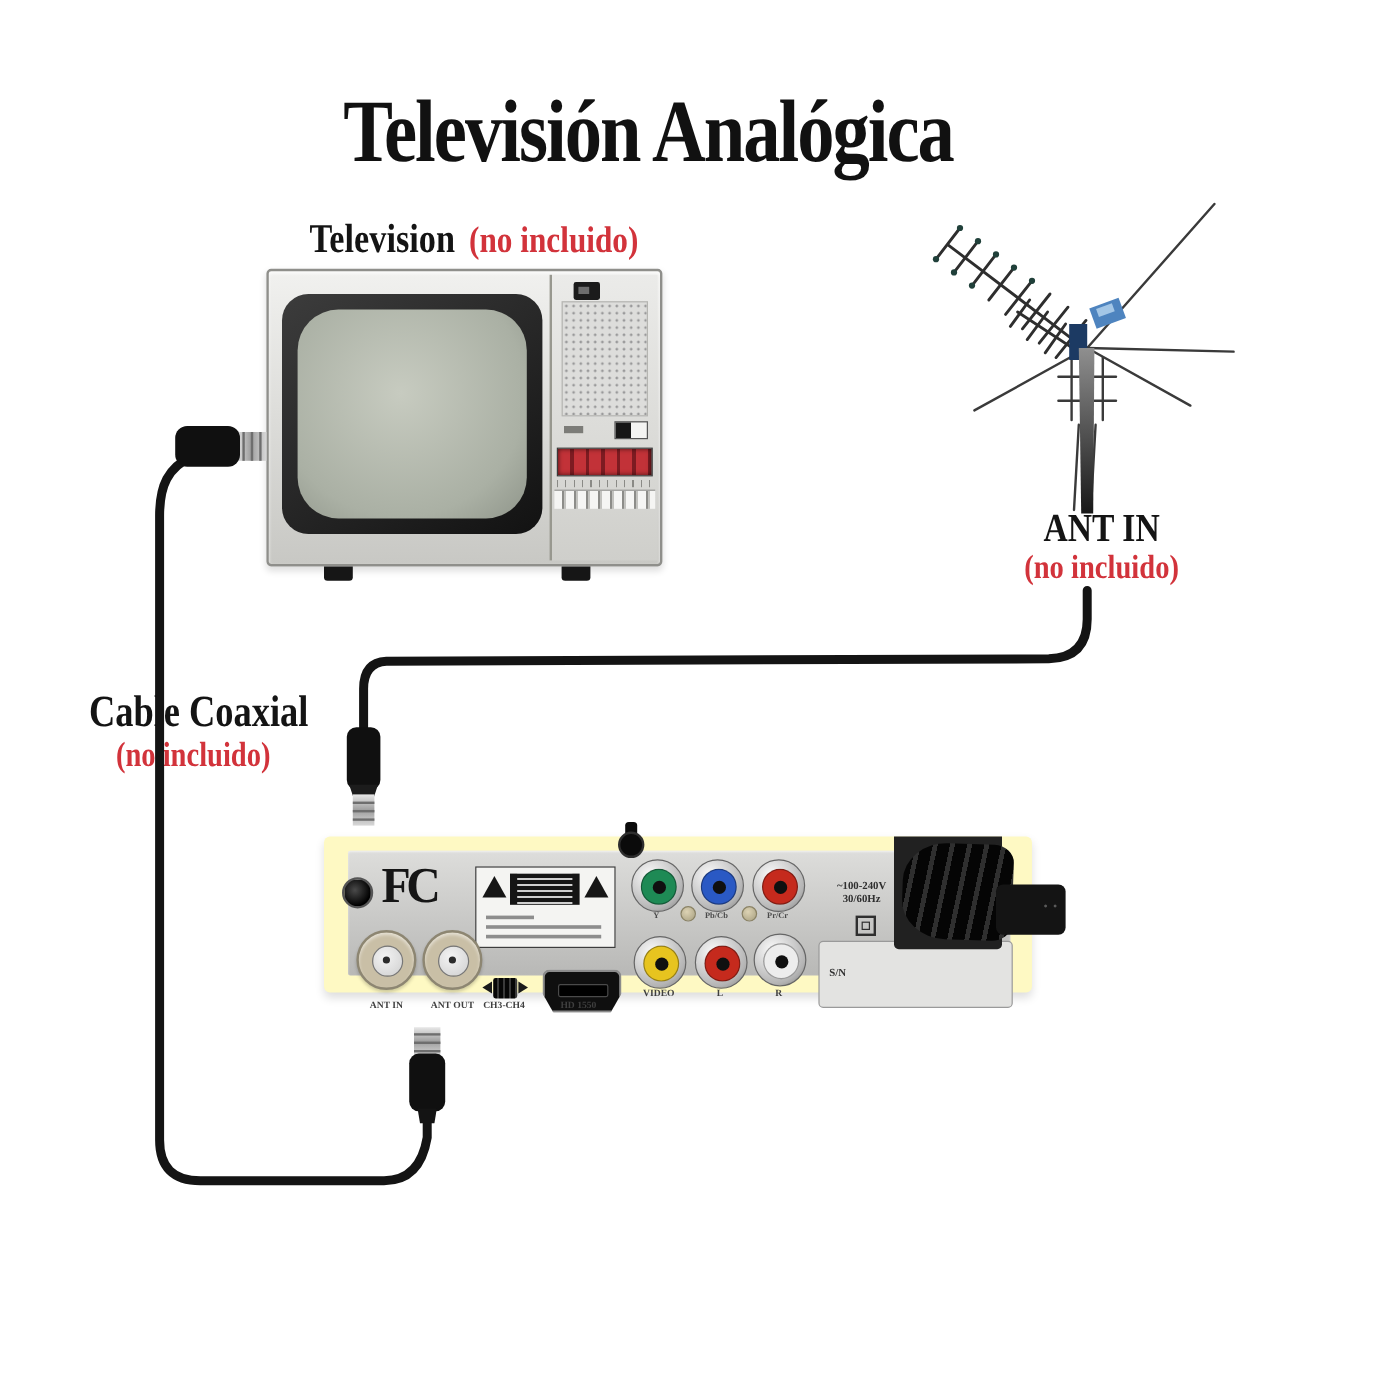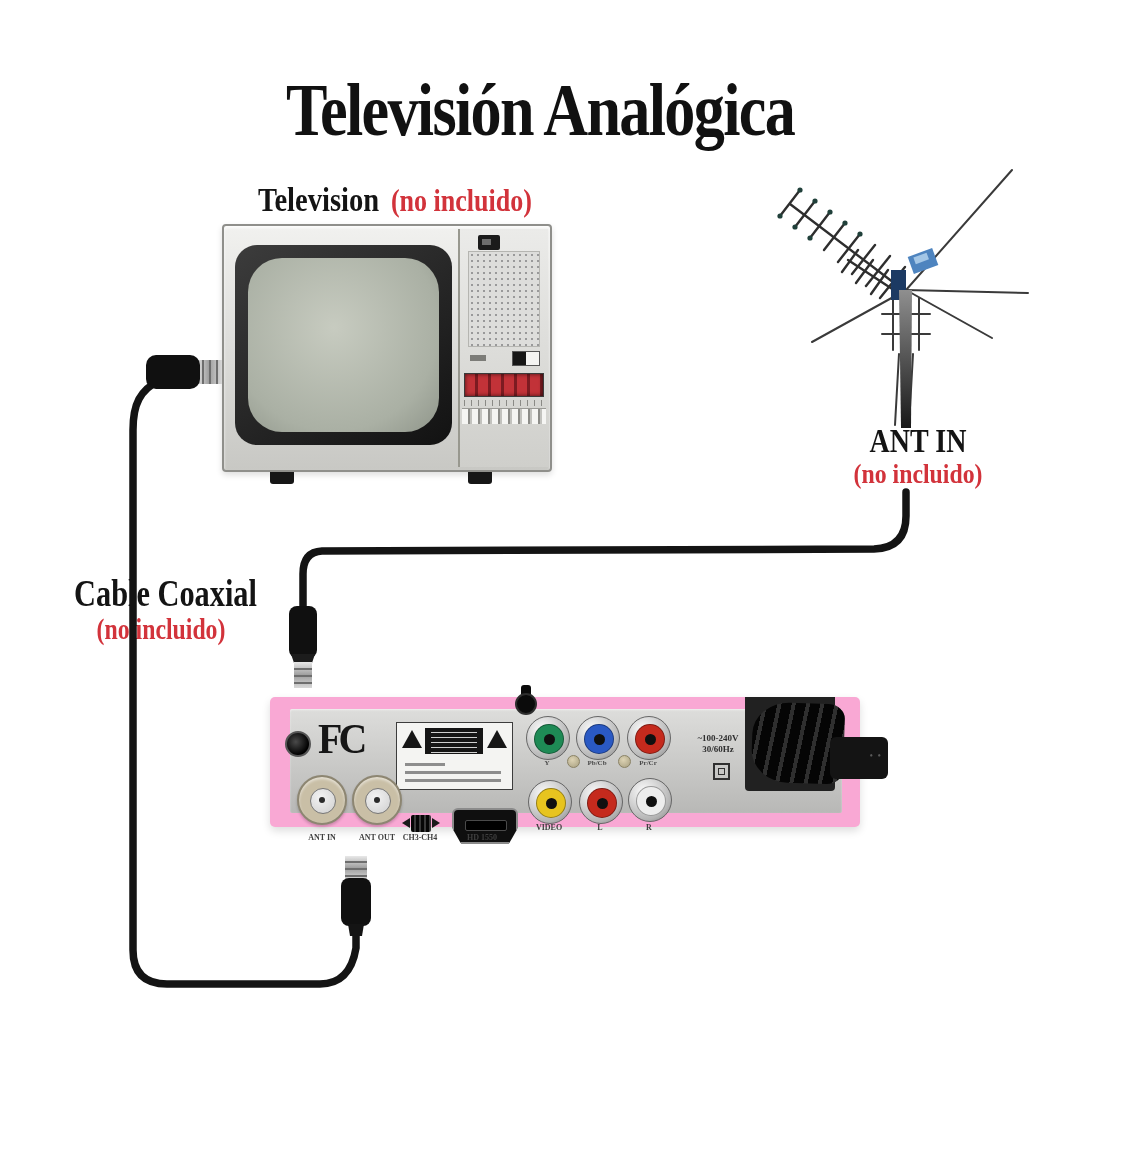--- a/index.html
+++ b/index.html
@@ -55,7 +55,7 @@
   .tv-foot.f1{left:48px;} .tv-foot.f2{left:246px;}
 
   
-  .stb{position:absolute;left:270px;top:697px;width:590px;height:130px;background:#f9a8d4;
+  .stb{position:absolute;left:270px;top:697px;width:590px;height:130px;background:#fef9c3;
     border-radius:5px;z-index:2;box-shadow:0 4px 8px #00000022;}
   .stb-panel{position:absolute;left:20px;top:12px;right:18px;bottom:14px;
     background:linear-gradient(180deg,#dddddb,#b8b8b6);border-radius:2px;

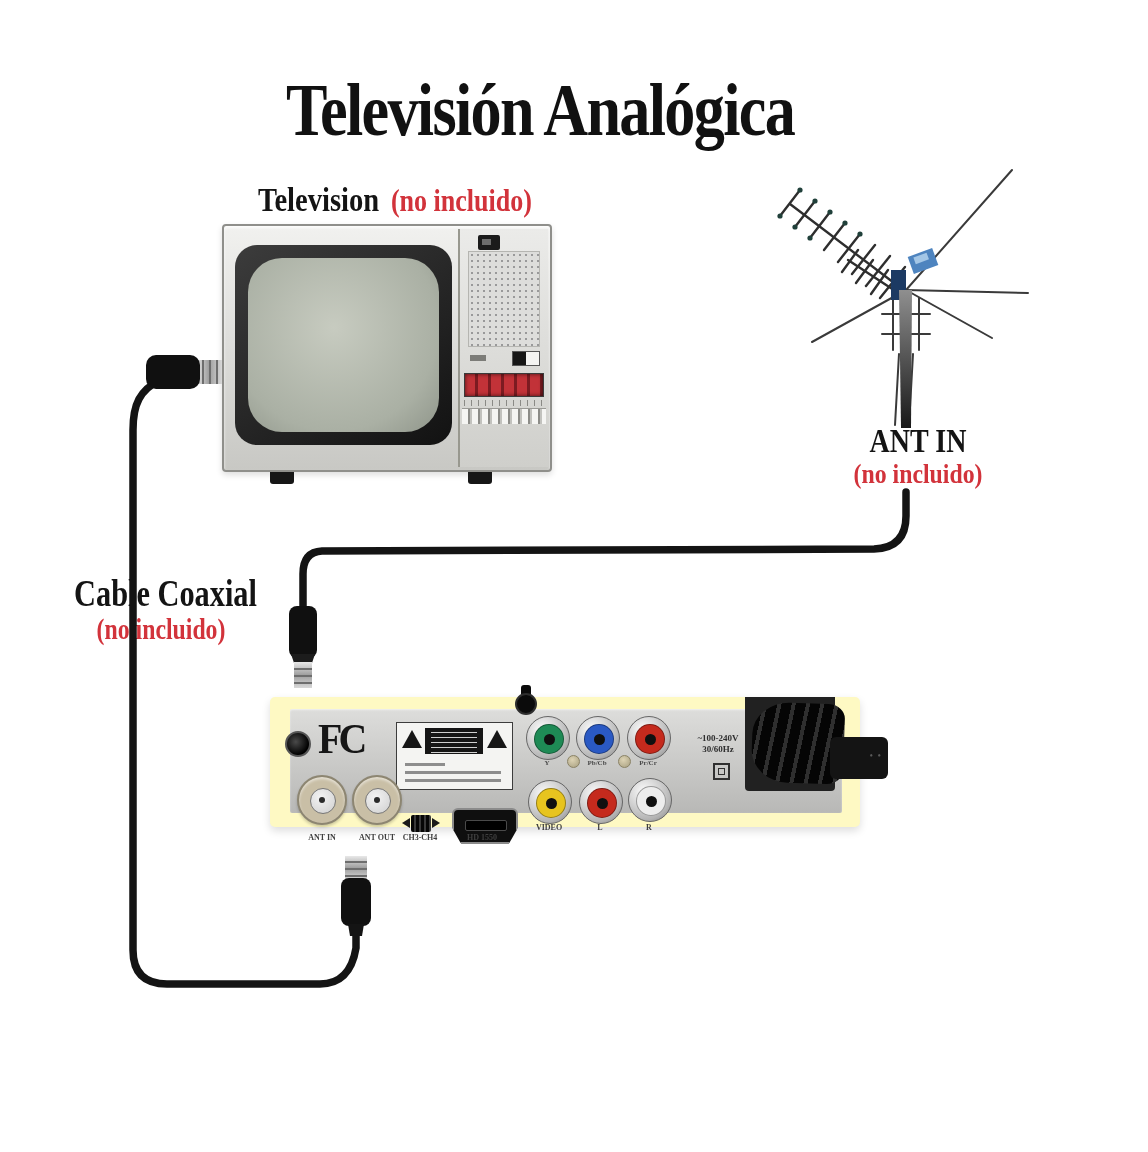--- a/index.html
+++ b/index.html
@@ -303,6 +303,9 @@
       <span>30/60Hz</span>
     </div>
     <div class="dsq"></div>
+    <div class="sn-sticker">
+      <div class="sn-text">S/N</div>
+    </div>
     <div class="cord-recess"></div>
     <div class="cord-plug"></div>
     <div class="cord-end"></div>

